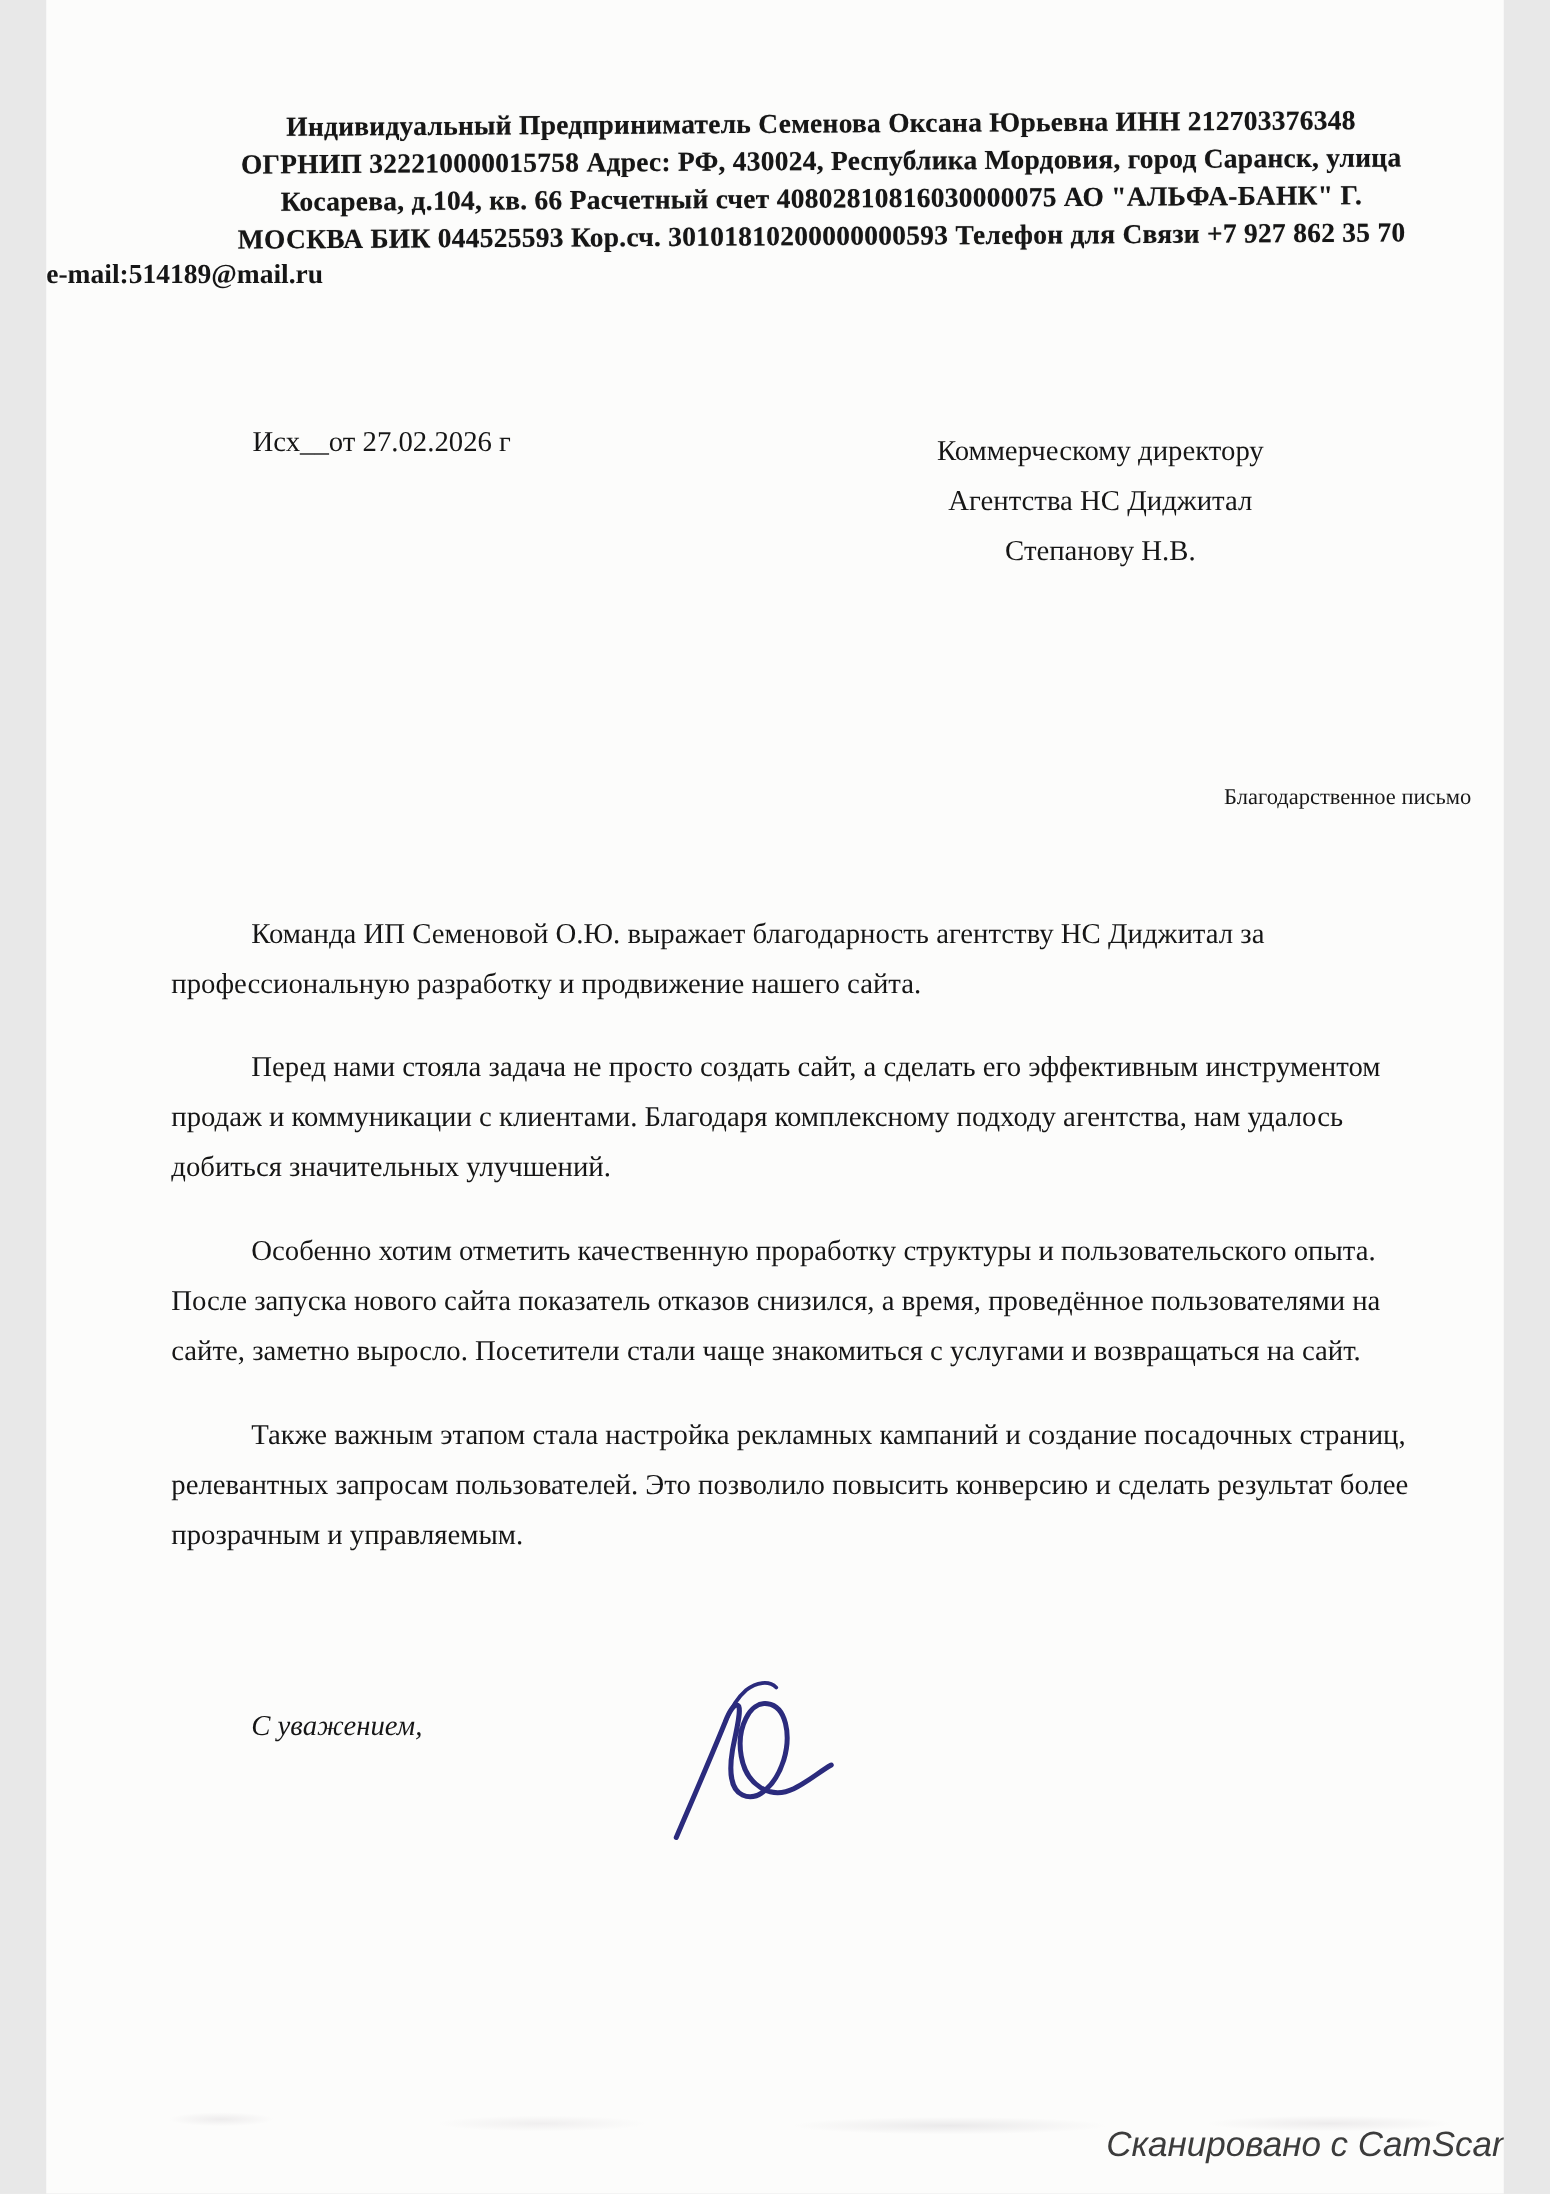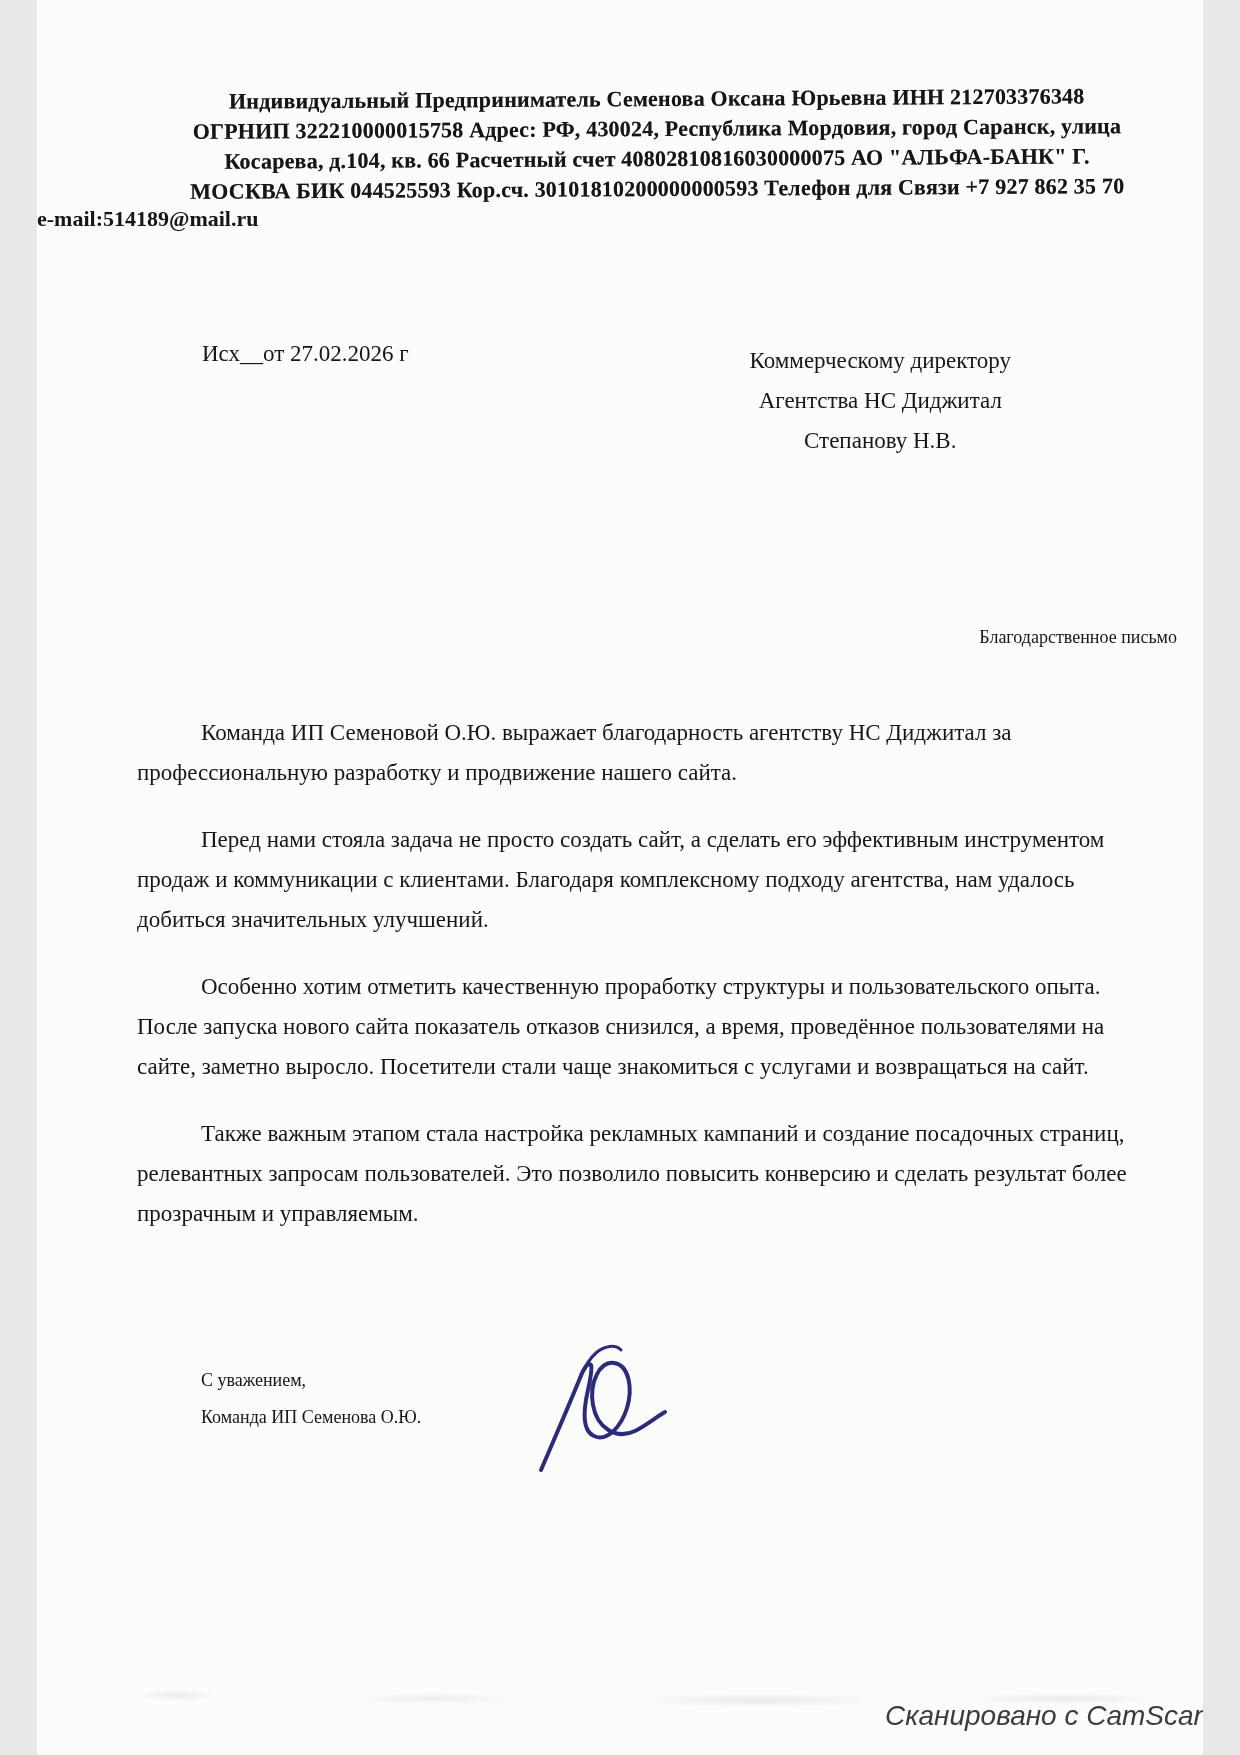--- a/index.html
+++ b/index.html
@@ -91,7 +91,7 @@
     line-height: 40px;
   }
   .letter-body p {
-    margin: 0 0 27px 0;
+    margin: 14px 0 27px 0;
     text-indent: 64px;
   }
   .closing-block {

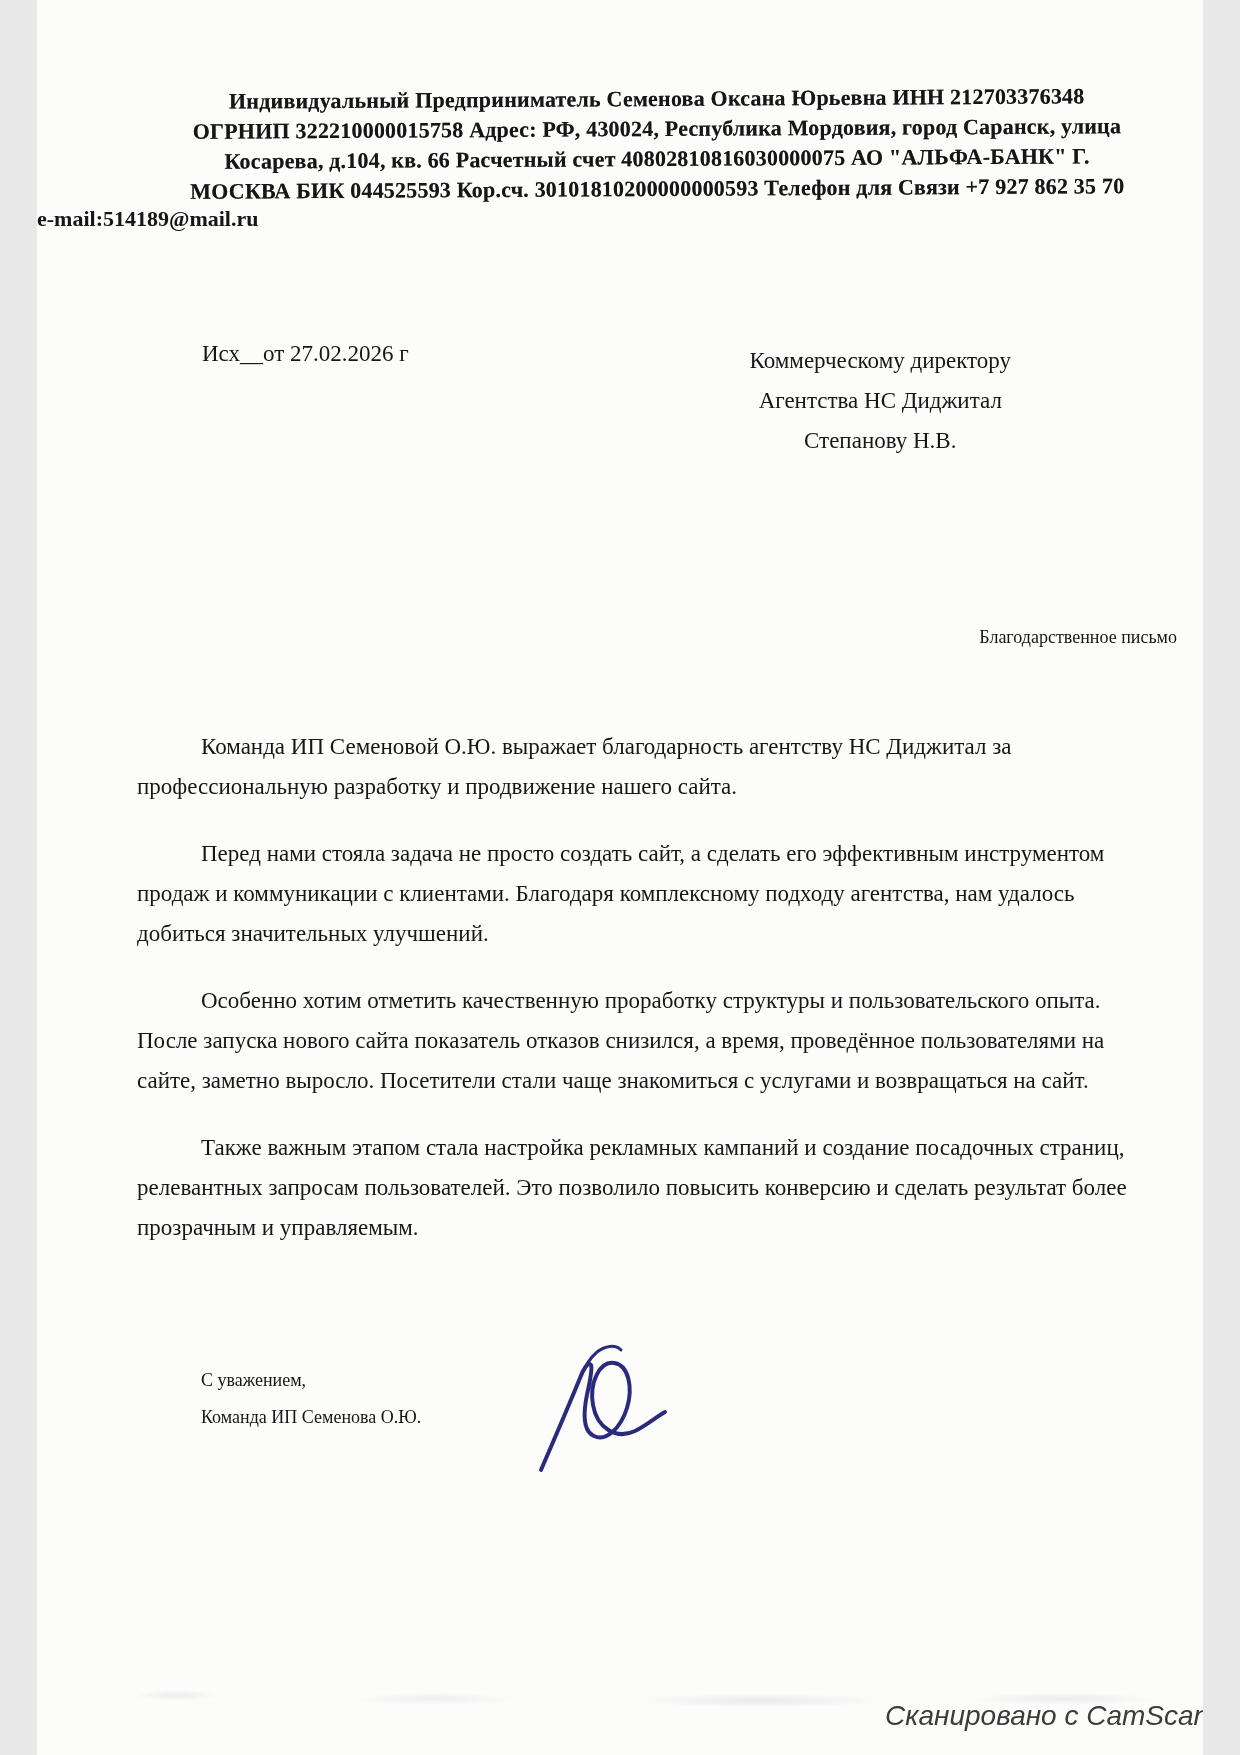--- a/index.html
+++ b/index.html
@@ -98,8 +98,9 @@
     position: absolute;
     top: 1362px;
     left: 164px;
-    font-size: 18px;
+    font-size: 23px;
     line-height: 37px;
+    font-style: italic;
   }
   .signature-wrap {
     position: absolute;

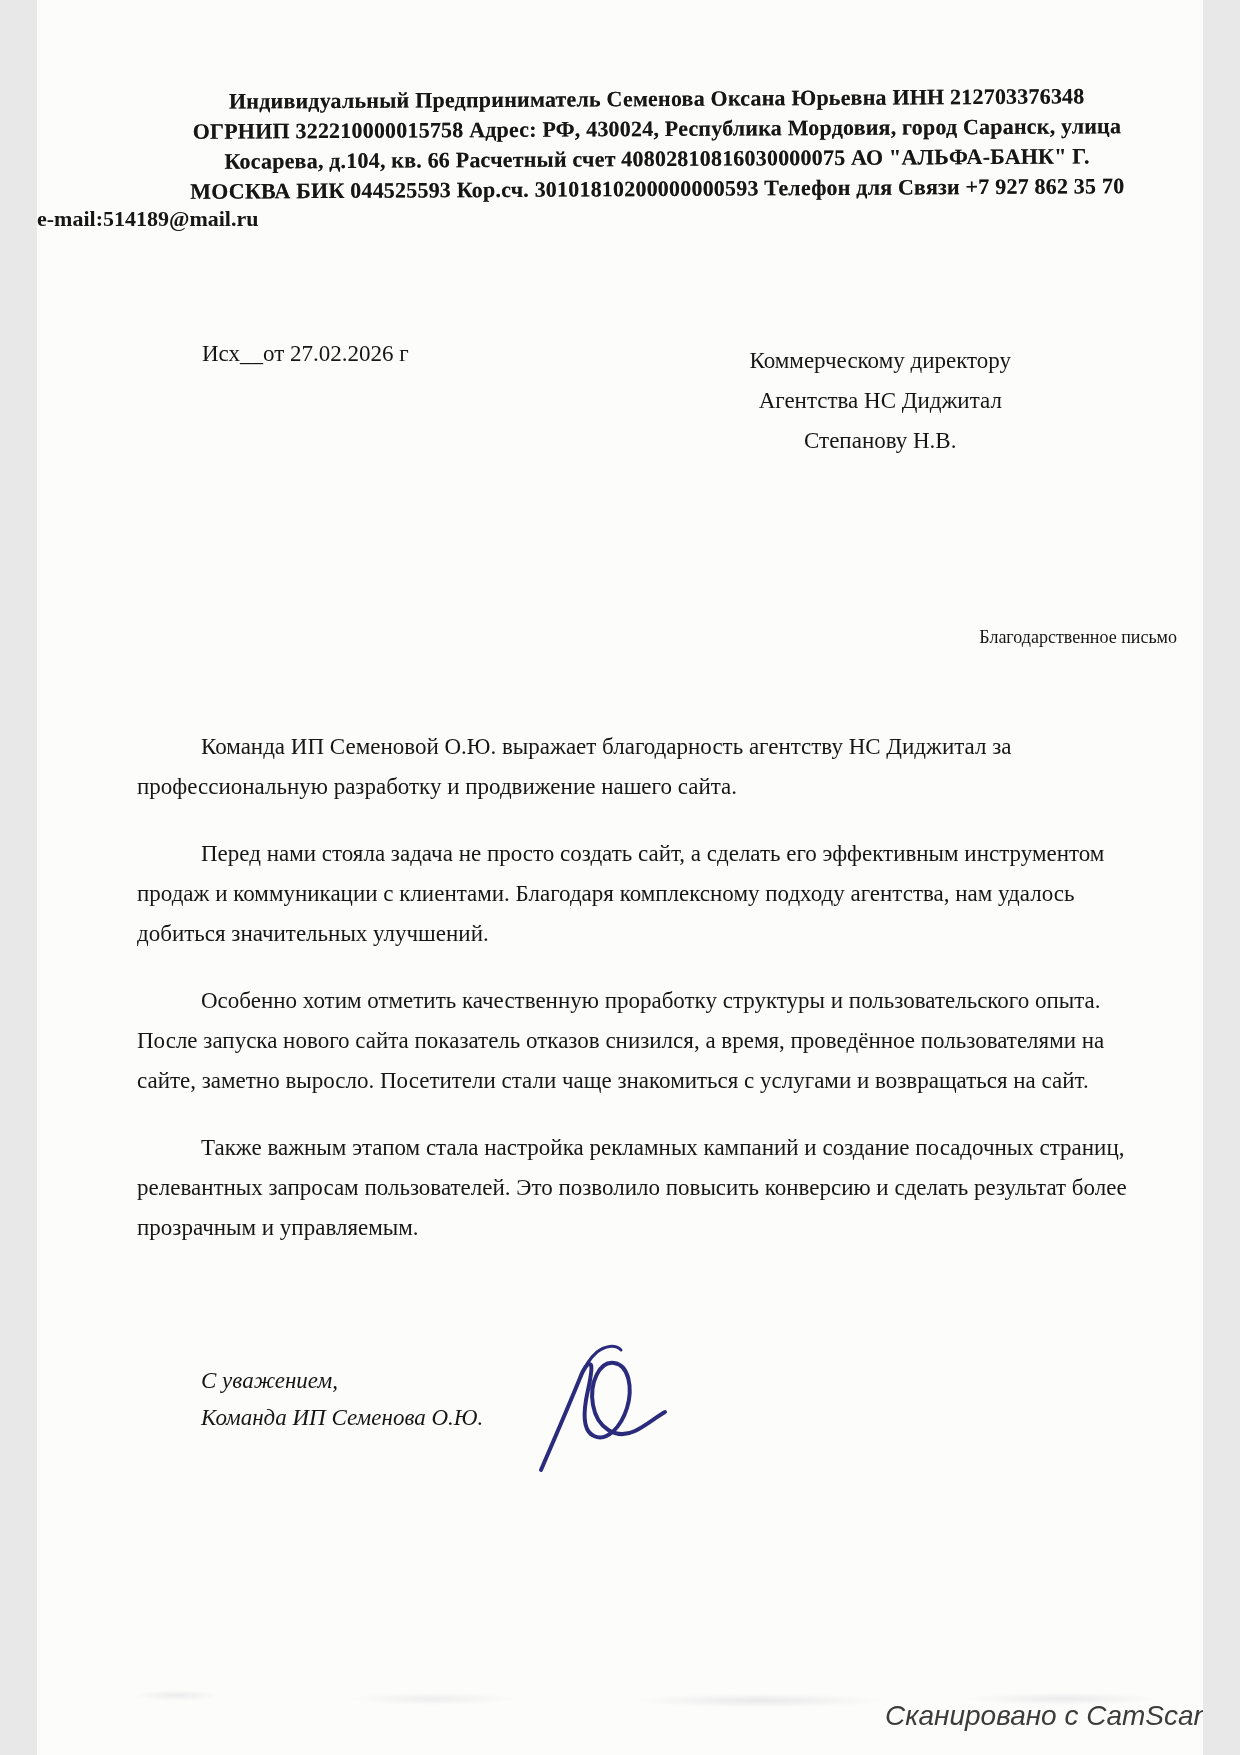--- a/index.html
+++ b/index.html
@@ -164,7 +164,6 @@
 
   <div class="closing-block">
     <div>С уважением,</div>
-    <div>Команда ИП Семенова О.Ю.</div>
   </div>
 
   <div class="signature-wrap">

